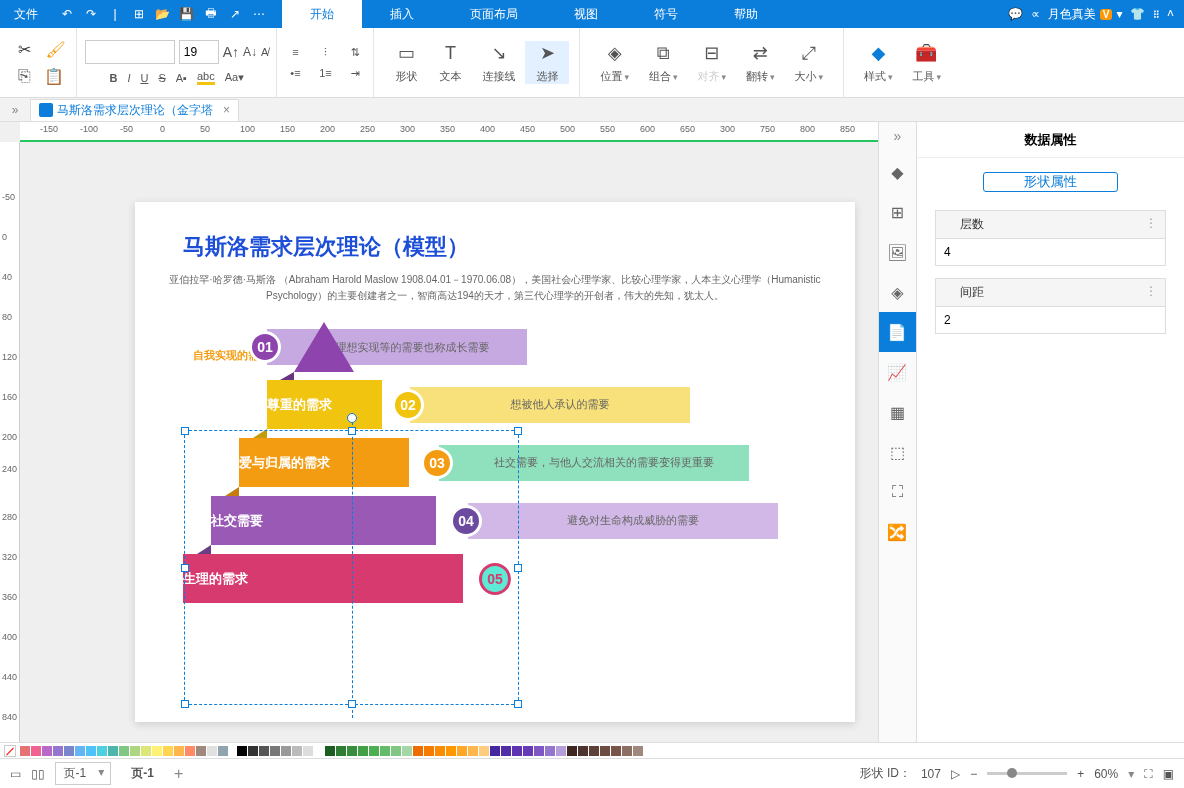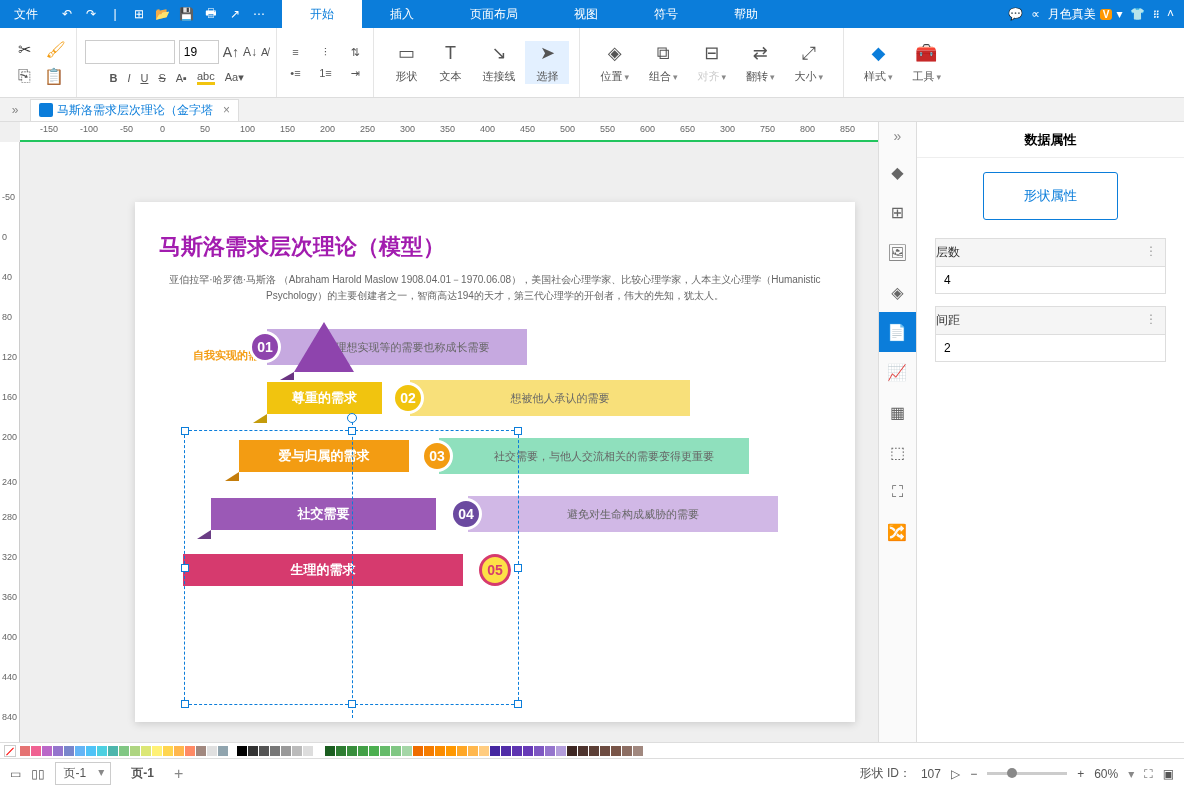--- a/index.html
+++ b/index.html
@@ -79,7 +79,7 @@
 .props { width: 268px; background: #fff; border-left: 1px solid #ddd; display: flex; flex-direction: column; }
 .props-title { height: 36px; display: flex; align-items: center; justify-content: center; font-size: 13px; font-weight: bold; border-bottom: 1px solid #eee; }
 .props-body { padding: 14px 18px; font-size: 12px; }
-.props-btn { border: 1px solid #0b7dda; color: #0b7dda; padding: 14px 40px; border-radius: 3px; background: #fff; display: block; margin: 0 auto 18px; cursor: pointer; }
+.props-btn { border: 1px solid #0b7dda; color: #0b7dda; padding: 0 40px; border-radius: 3px; background: #fff; display: block; margin: 0 auto 18px; cursor: pointer; }
 .prop-field label { display: block; background: #f5f5f5; border: 1px solid #ddd; padding: 5px 0; font-size: 12px; color: #333; position: relative; }
 .prop-field label .more { position: absolute; right: 8px; color: #999; }
 .prop-field input { width: 100%; border: 1px solid #ddd; border-top: none; padding: 6px 8px; font-size: 12px; margin-bottom: 12px; }

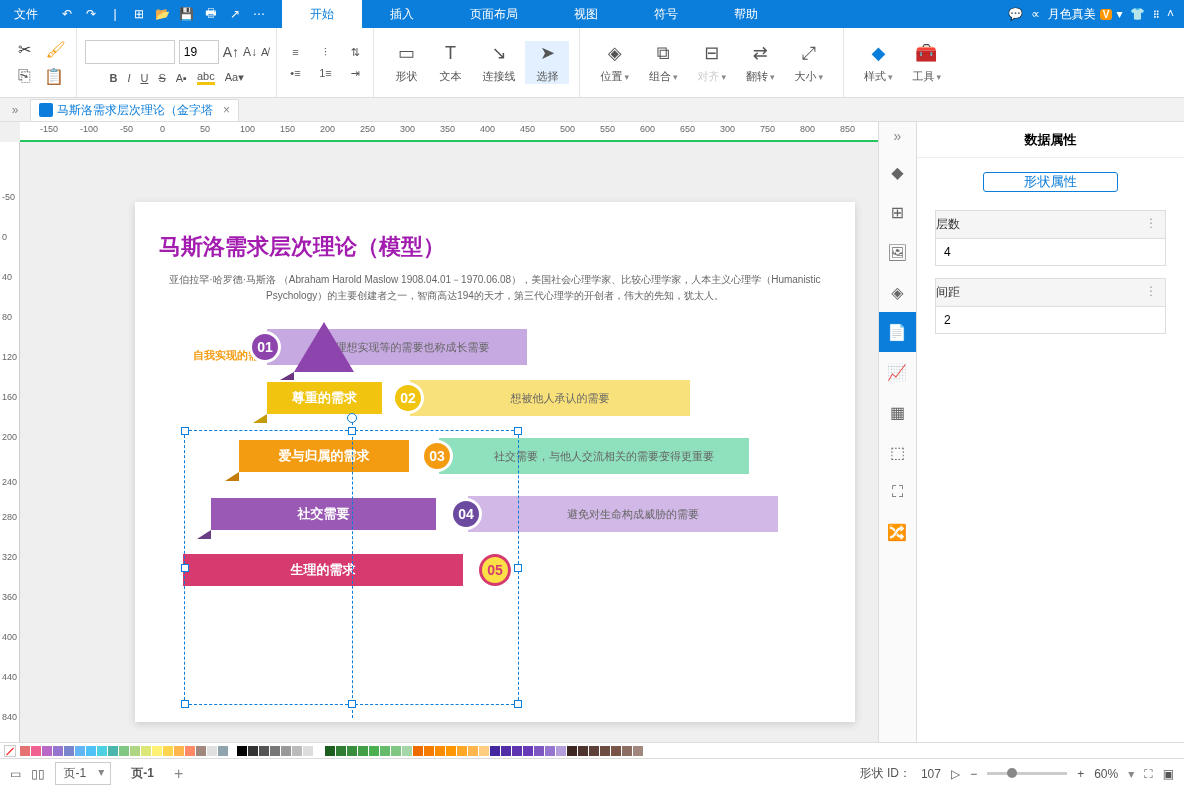--- a/index.html
+++ b/index.html
@@ -80,7 +80,7 @@
 .props-title { height: 36px; display: flex; align-items: center; justify-content: center; font-size: 13px; font-weight: bold; border-bottom: 1px solid #eee; }
 .props-body { padding: 14px 18px; font-size: 12px; }
 .props-btn { border: 1px solid #0b7dda; color: #0b7dda; padding: 0 40px; border-radius: 3px; background: #fff; display: block; margin: 0 auto 18px; cursor: pointer; }
-.prop-field label { display: block; background: #f5f5f5; border: 1px solid #ddd; padding: 5px 0; font-size: 12px; color: #333; position: relative; }
+.prop-field label { display: block; background: #f5f5f5; border: 1px solid #ddd; padding: 5px 24px; font-size: 12px; color: #333; position: relative; }
 .prop-field label .more { position: absolute; right: 8px; color: #999; }
 .prop-field input { width: 100%; border: 1px solid #ddd; border-top: none; padding: 6px 8px; font-size: 12px; margin-bottom: 12px; }
 

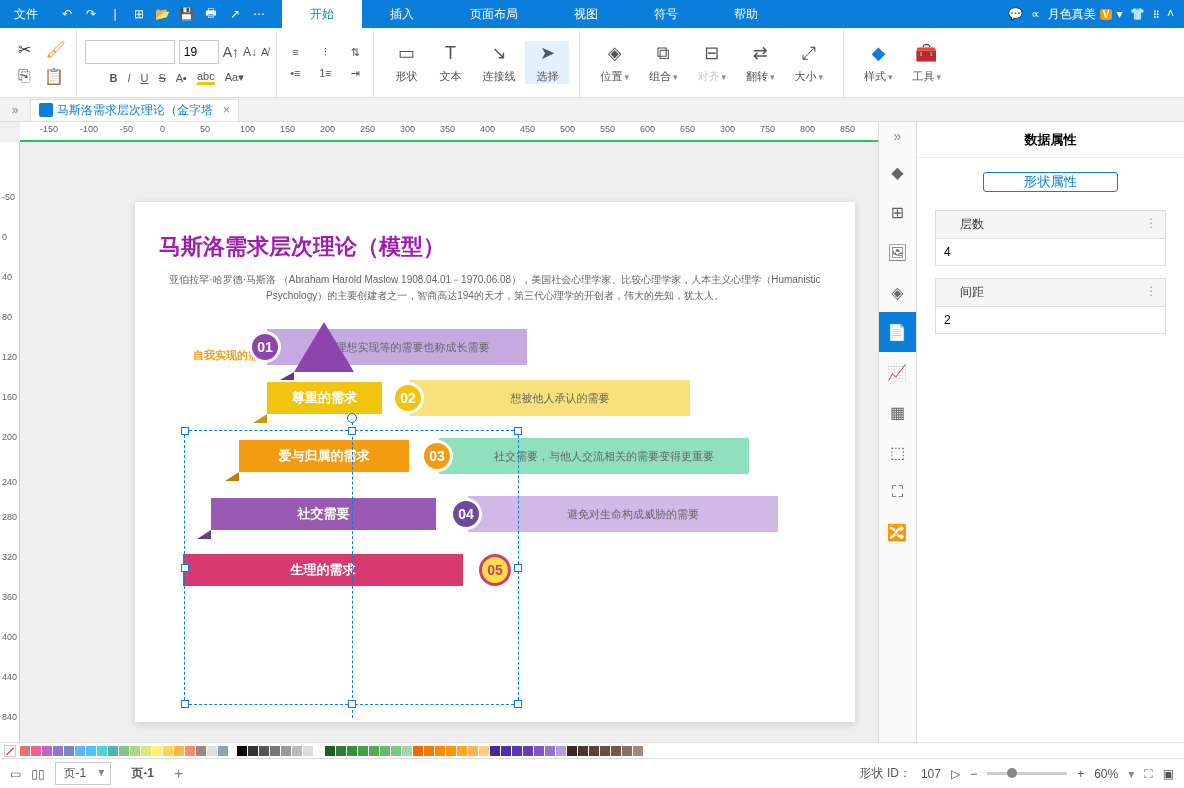--- a/index.html
+++ b/index.html
@@ -54,7 +54,7 @@
 .page { position: absolute; left: 115px; top: 60px; width: 720px; height: 520px; background: #fff; box-shadow: 0 2px 8px rgba(0,0,0,.15); padding: 30px 24px; }
 
 
-.page h1 { font-size: 22px; font-weight: bold; color: #a21caf; margin-bottom: 10px; }
+.page h1 { font-size: 22px; font-weight: bold; color: #1d4ed8; margin-bottom: 10px; margin-left: 24px; }
 .page .subtitle { font-size: 10px; color: #666; line-height: 1.6; margin-bottom: 18px; text-align: center; }
 
 .pyramid-wrap { position: relative; height: 290px; }

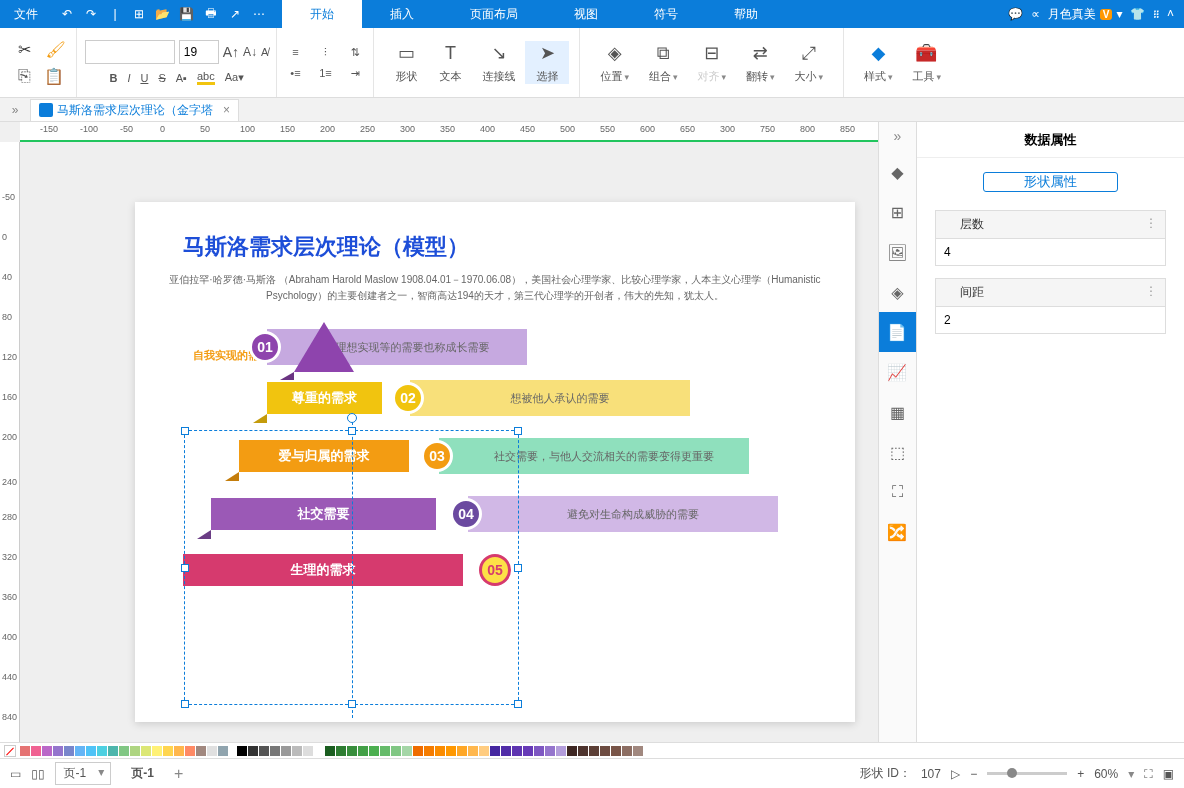--- a/index.html
+++ b/index.html
@@ -59,7 +59,7 @@
 
 .pyramid-wrap { position: relative; height: 290px; }
 .pyr-row { position: absolute; width: 100%; display: flex; align-items: center; }
-.pyr-segment { position: relative; height: 32px; display: flex; align-items: center; justify-content: center; color: #fff; font-size: 13px; font-weight: bold; }
+.pyr-segment { position: relative; height: 49px; display: flex; align-items: center; color: #fff; font-size: 13px; font-weight: bold; }
 .circle-num { width: 32px; height: 32px; border-radius: 50%; display: flex; align-items: center; justify-content: center; color: #fff; font-weight: bold; font-size: 14px; border: 3px solid #fff; margin-left: 10px; z-index: 2; position: relative; }
 .desc-bar { flex: 1; height: 36px; margin-left: -14px; display: flex; align-items: center; justify-content: center; font-size: 11px; color: #666; padding-left: 20px; }
 

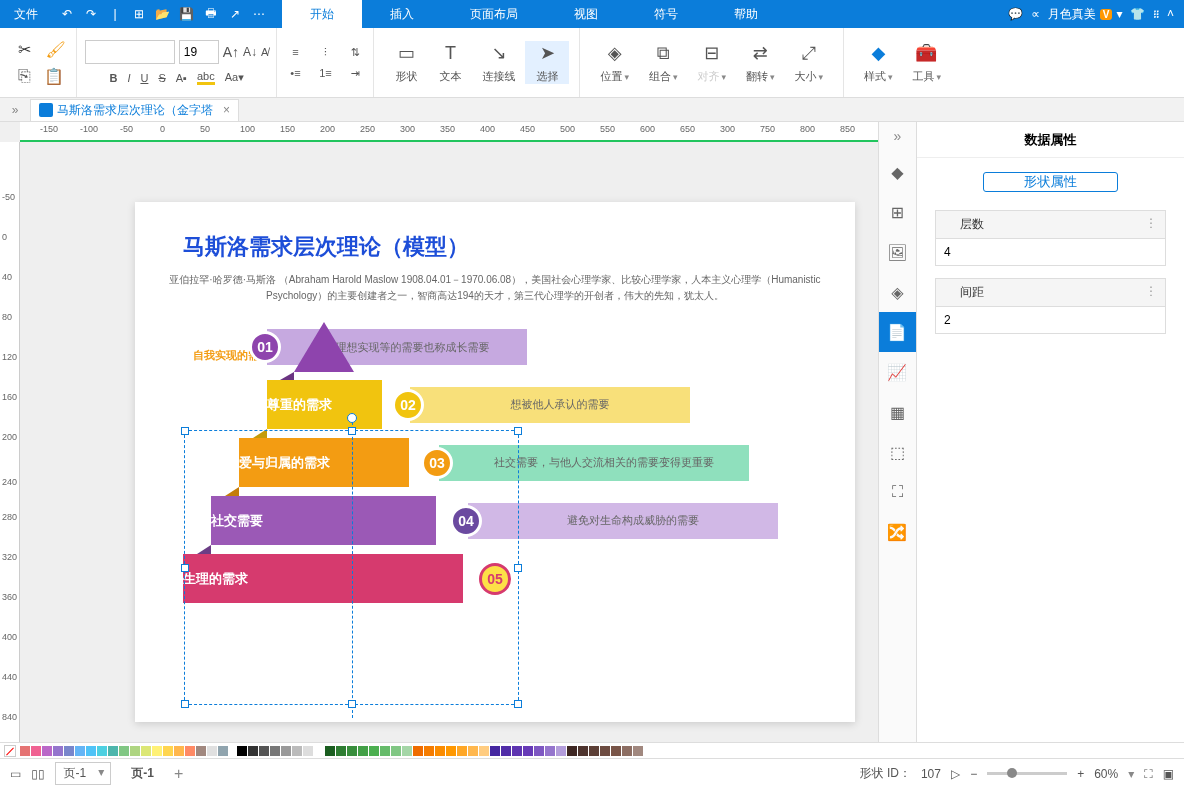--- a/index.html
+++ b/index.html
@@ -278,7 +278,7 @@
           <span class="tick" style="top:210px">120</span>
           <span class="tick" style="top:250px">160</span>
         <span class="tick" style="top:290px">200</span>
-          <span class="tick" style="top:335px">240</span>
+          <span class="tick" style="top:322px">240</span>
           <span class="tick" style="top:370px">280</span>
         <span class="tick" style="top:410px">320</span>
           <span class="tick" style="top:450px">360</span>

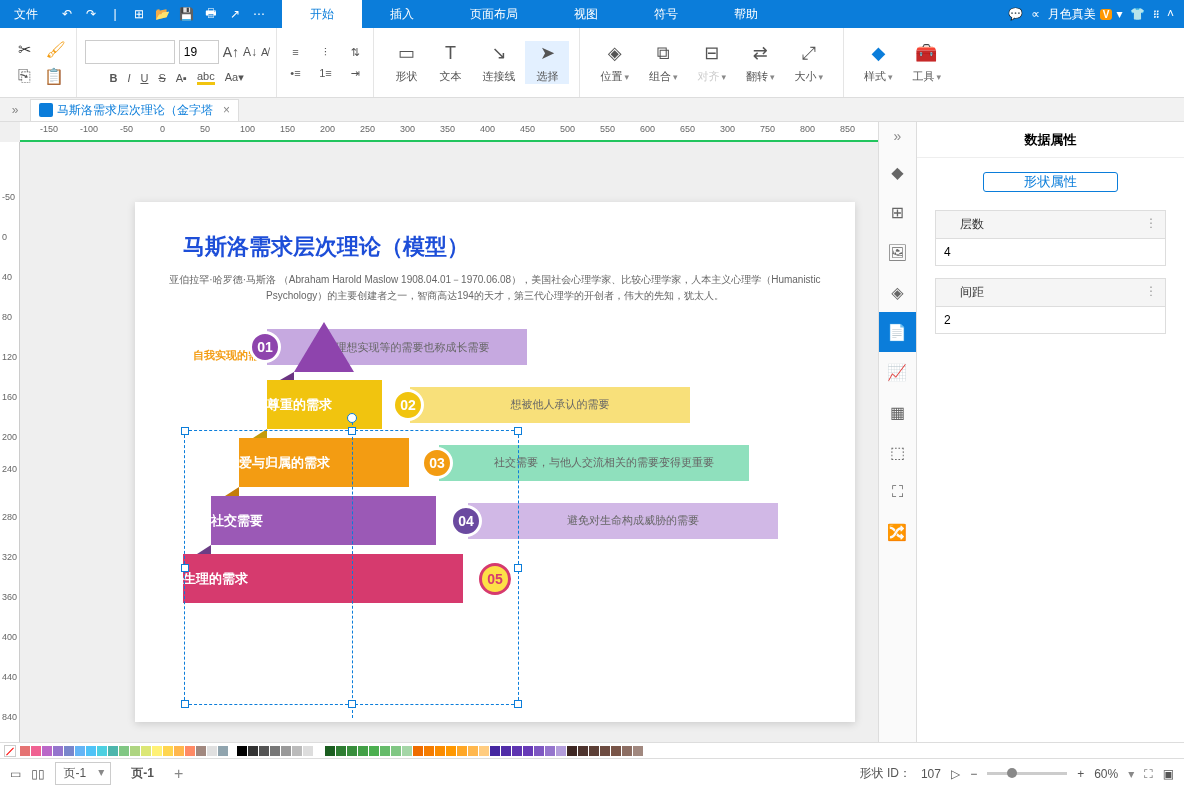--- a/index.html
+++ b/index.html
@@ -338,7 +338,7 @@
               <div class="pyr-segment" style="left:24px;width:280px;background:#d63a6e">
                 <span>生理的需求</span>
               </div>
-              <div class="circle-num" style="background:#fde047;color:#d63a6e;border-color:#d63a6e;margin-left:40px">05</div>
+              <div class="circle-num" style="background:#5eead4;color:#d63a6e;border-color:#d63a6e;margin-left:40px">05</div>
             </div>
 
             <div class="selection">

